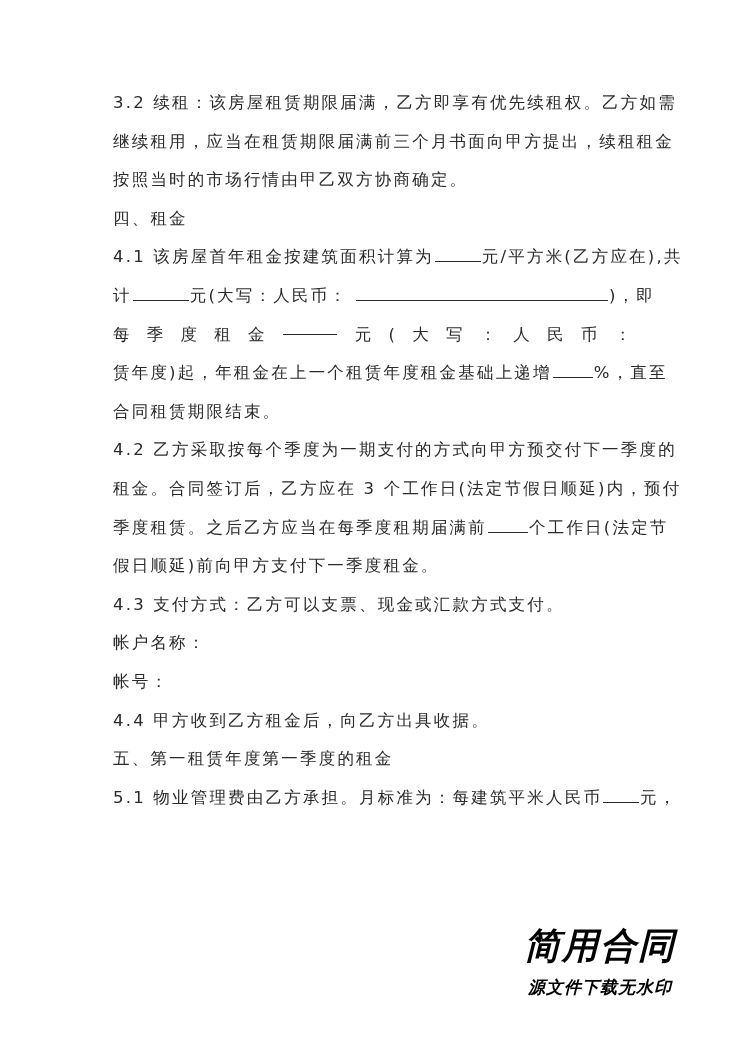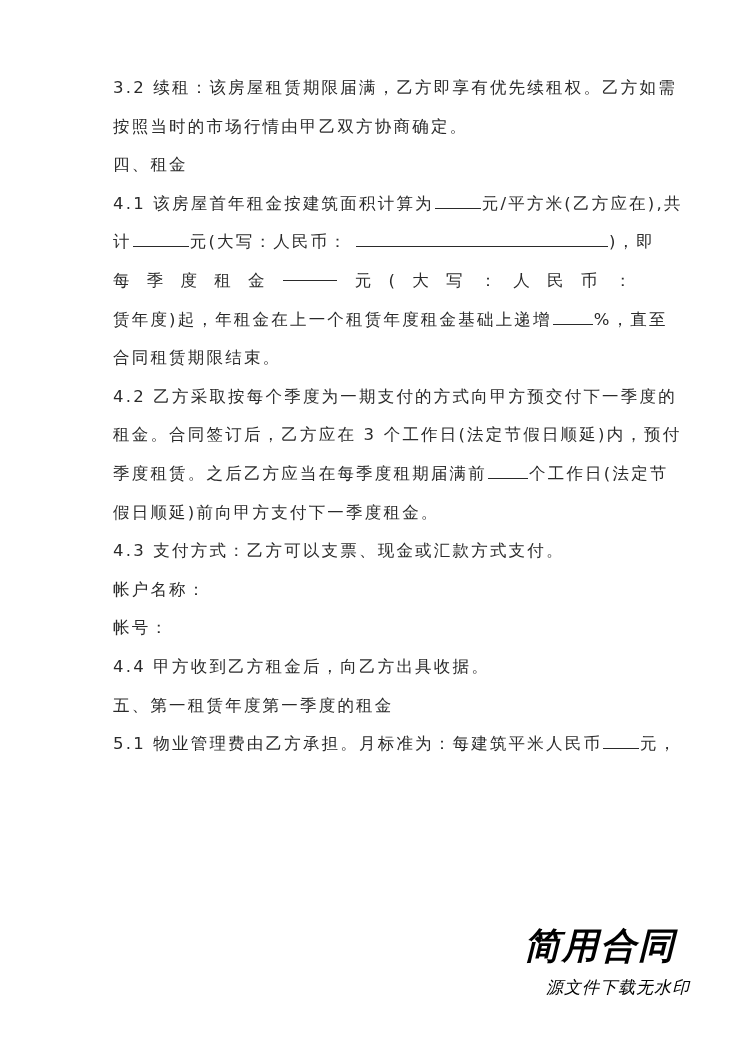--- a/index.html
+++ b/index.html
@@ -25,7 +25,7 @@
     .content {
       position: absolute;
       left: 113px;
-      top: 69px;
+      top: 84px;
       width: 518px;
     }
     .line {

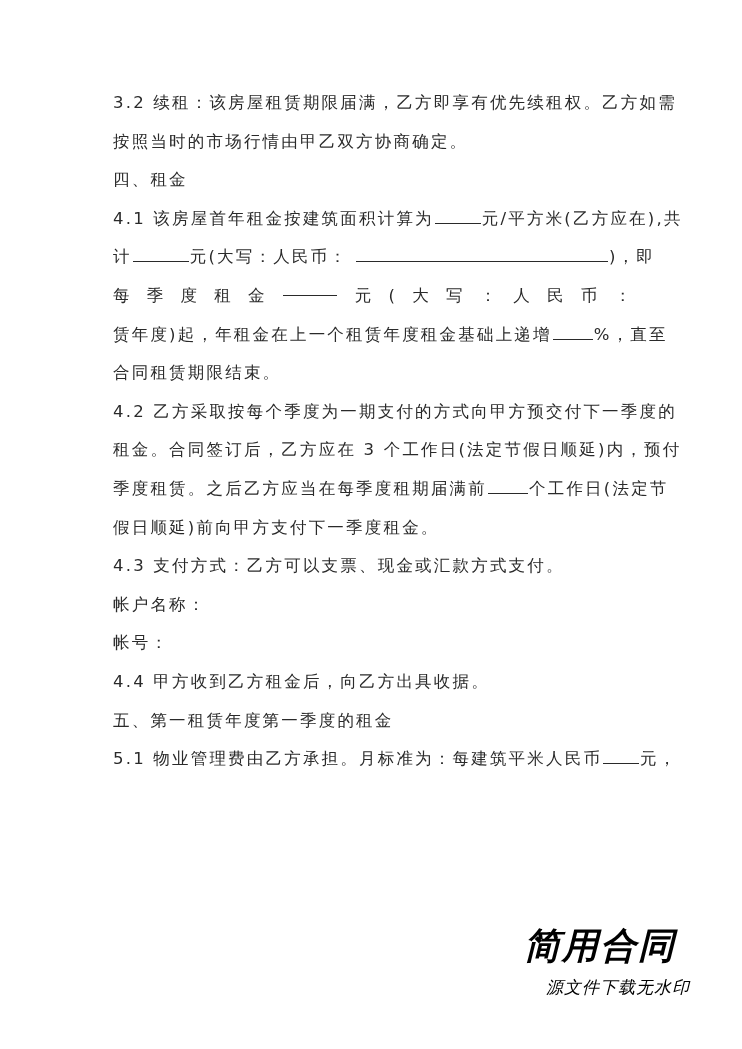--- a/index.html
+++ b/index.html
@@ -82,6 +82,7 @@
   <div class="content">
 
     <div class="line">3.2 续租：该房屋租赁期限届满，乙方即享有优先续租权。乙方如需</div>
+    <div class="line">继续租用，应当在租赁期限届满前三个月书面向甲方提出，续租租金</div>
     <div class="line">按照当时的市场行情由甲乙双方协商确定。</div>
 
     <div class="line">四、租金</div>

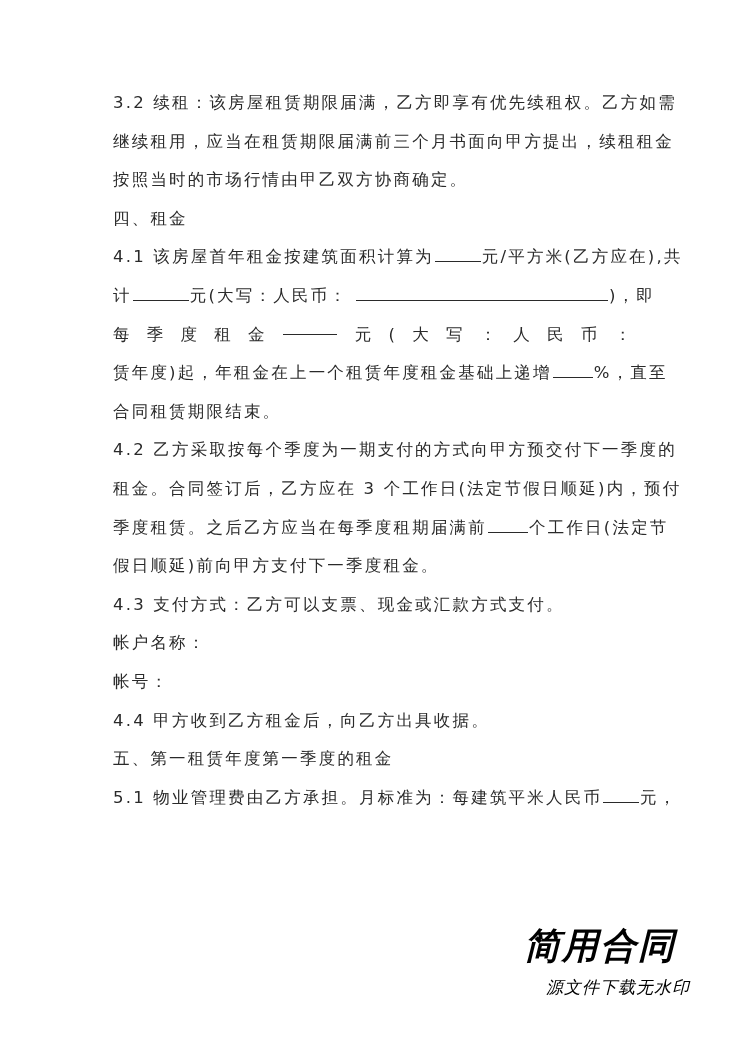--- a/index.html
+++ b/index.html
@@ -67,12 +67,11 @@
     }
     .wm-sub {
       font-size: 17px;
-      font-weight: normal;
+      font-weight: bold;
       font-style: italic;
       letter-spacing: 1px;
       line-height: 30px;
       margin-top: 4px;
-      text-align: right;
     }
   </style>
 </head>

